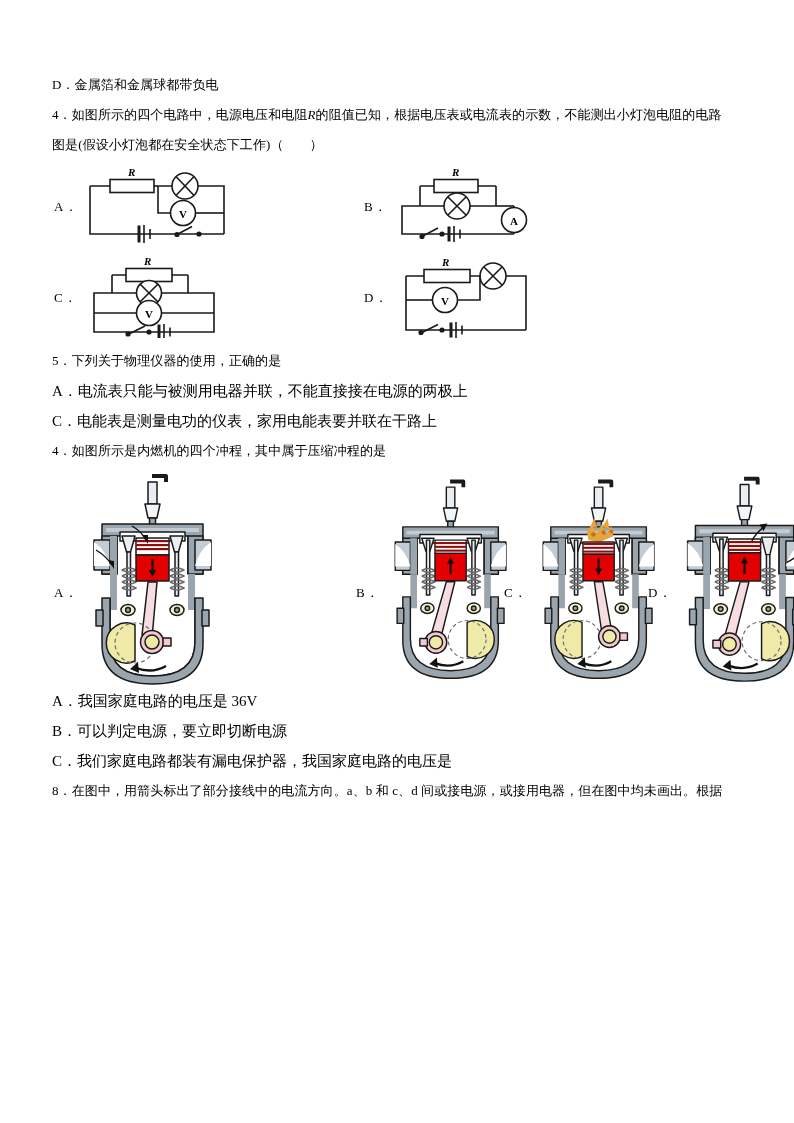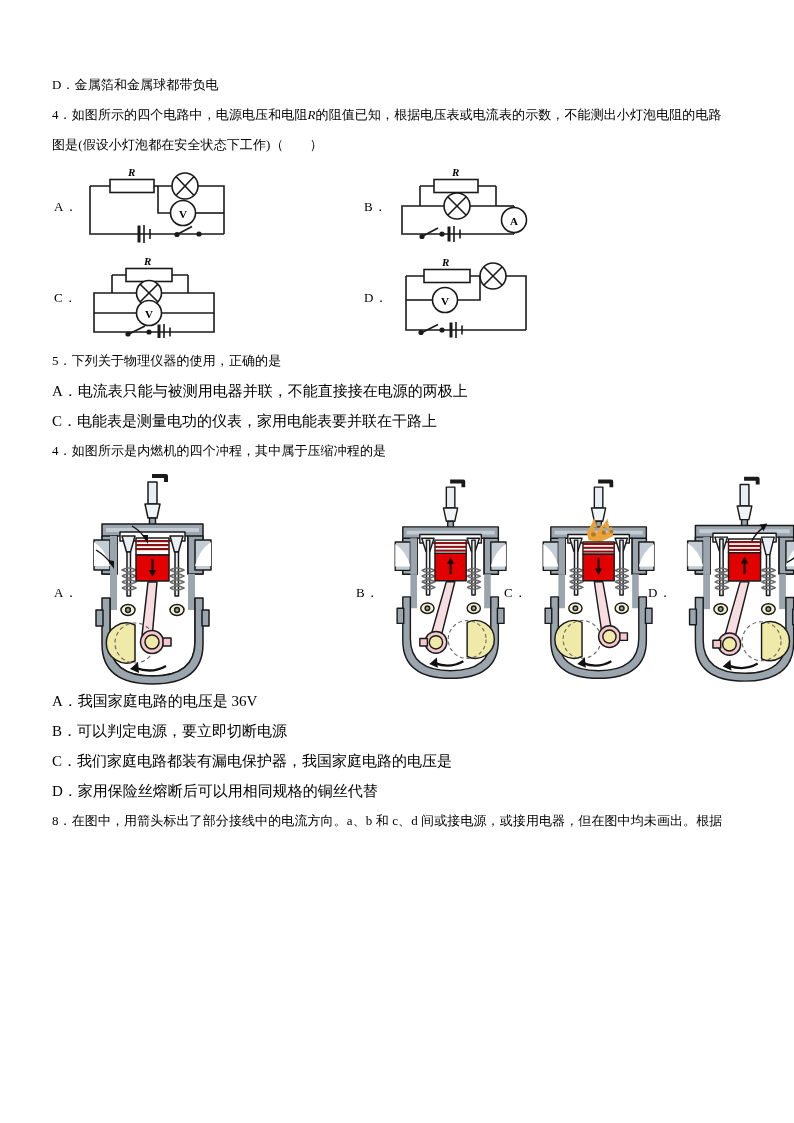--- a/index.html
+++ b/index.html
@@ -557,7 +557,6 @@
   <div class="opt">A．我国家庭电路的电压是 36V</div>
   <div class="opt">B．可以判定电源，要立即切断电源</div>
   <div class="opt">C．我们家庭电路都装有漏电保护器，我国家庭电路的电压是</div>
-  <div class="opt">D．家用保险丝熔断后可以用相同规格的铜丝代替</div>
 
   <div class="q-line">8．在图中，用箭头标出了部分接线中的电流方向。a、b 和 c、d 间或接电源，或接用电器，但在图中均未画出。根据</div>
 

